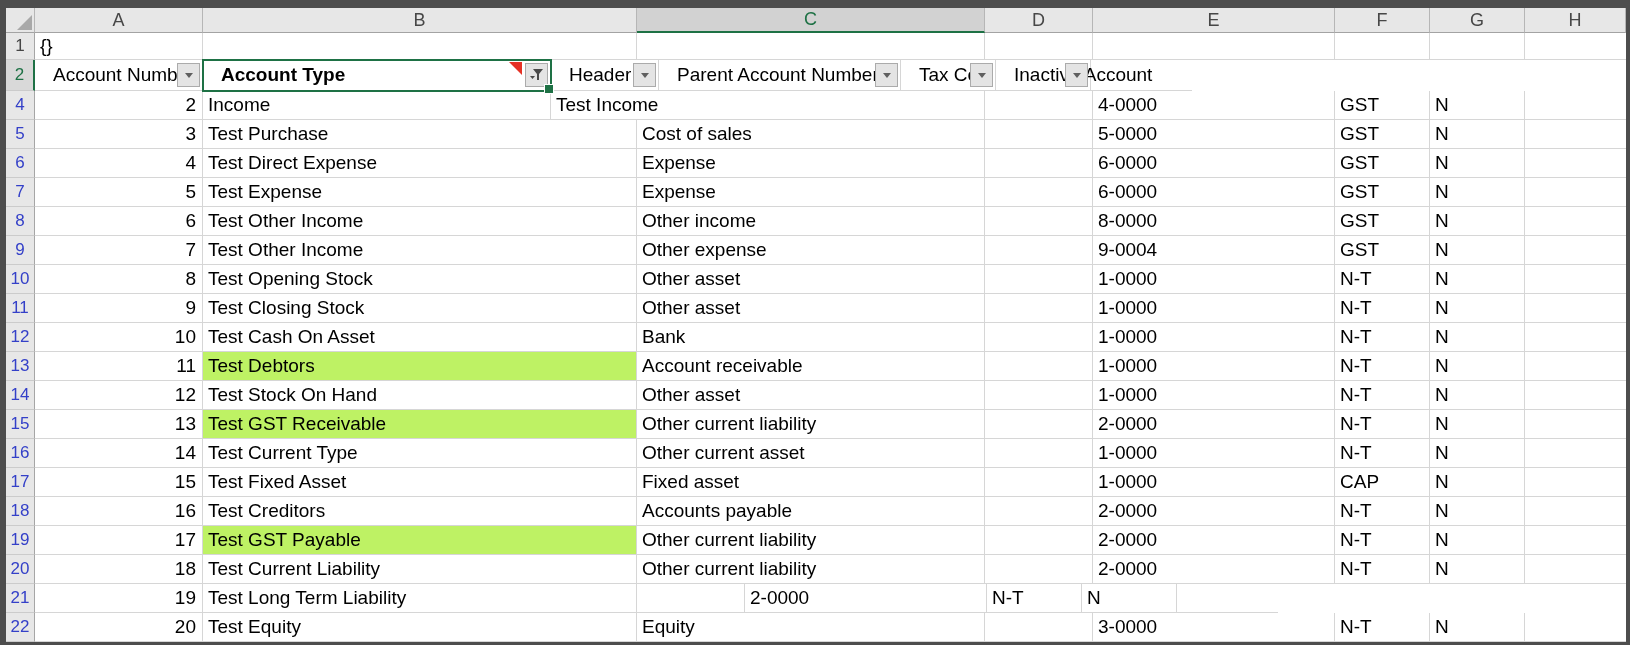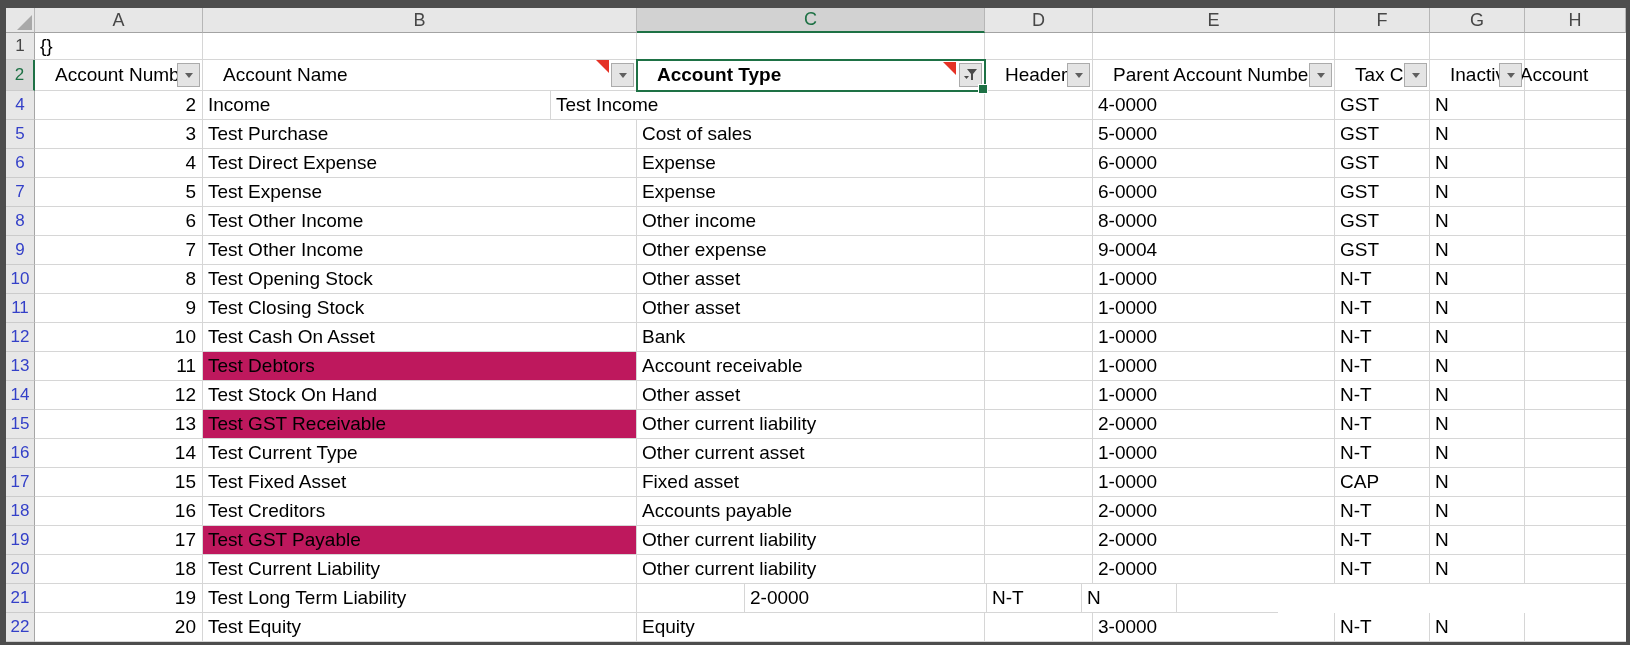--- a/index.html
+++ b/index.html
@@ -19,7 +19,7 @@
   .colhdr.sel{background:#D2D2D2;color:#1E7145;border-bottom:2px solid #1E7145;}
   .corner{width:29px;height:100%;box-sizing:border-box;background:#E7E7E7;border-right:1px solid #B6B6B6;border-bottom:1px solid #A3A3A3;position:relative;}
   .corner::after{content:"";position:absolute;right:2px;bottom:2px;width:0;height:0;border-left:15px solid transparent;border-bottom:15px solid #A9A9A9;}
-  .hdr-t{padding-left:5px;overflow:hidden;margin-left:15px;}
+  .hdr-t{padding-left:18px;overflow:hidden;}
   .ovf .hdr-t{overflow:visible;}
   .dropbtn{position:absolute;right:2px;top:50%;transform:translateY(-50%);width:23px;height:24px;background:#E4E4E4;border:1px solid #ABABAB;box-sizing:border-box;display:flex;align-items:center;justify-content:center;z-index:2;}
   .caret{width:0;height:0;border-left:4px solid transparent;border-right:4px solid transparent;border-top:5px solid #5f5f5f;}

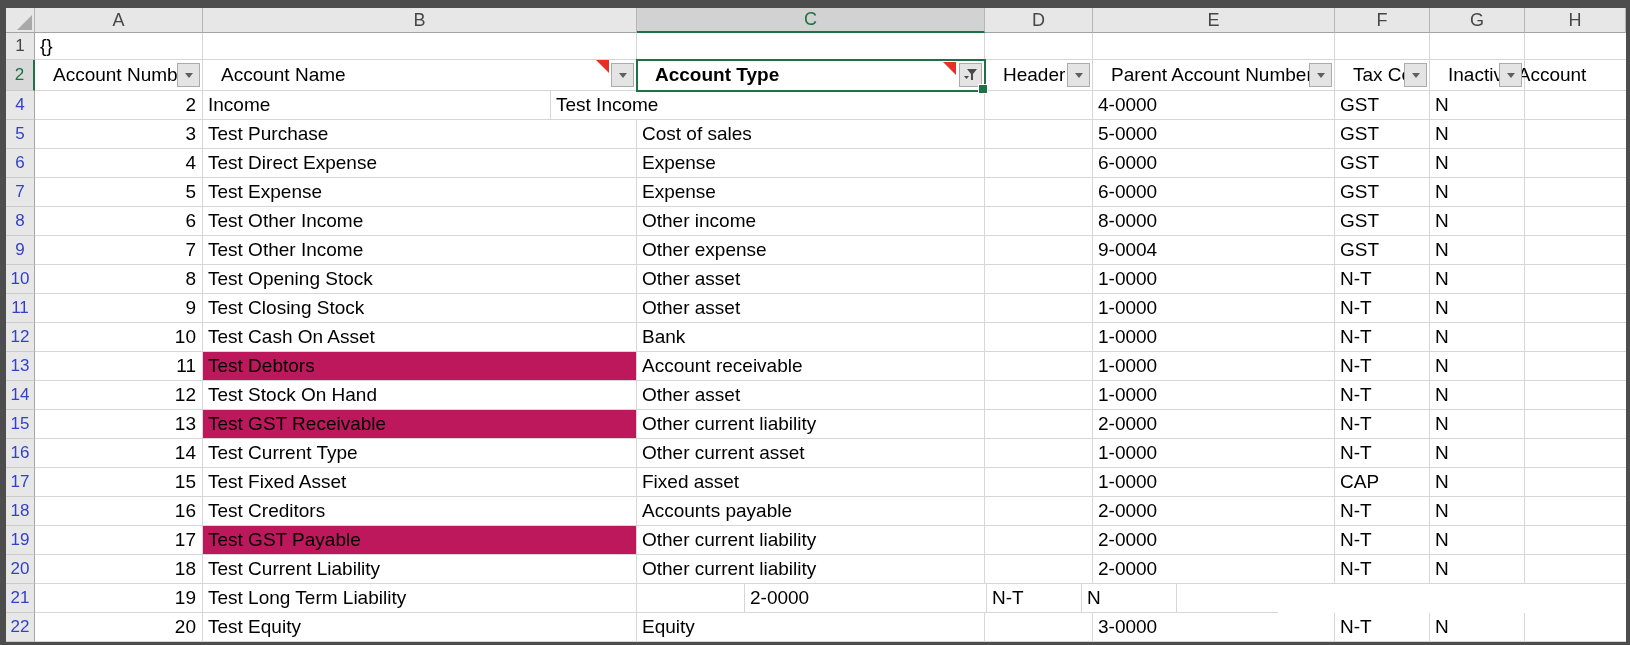--- a/index.html
+++ b/index.html
@@ -67,13 +67,6 @@
             <span class="caret"></span>
           </div>
       </div>
-      <div class="cell w-b">
-        <span class="hdr-t">Account Name</span>
-        <span class="cmt"></span>
-        <div class="dropbtn">
-            <span class="caret"></span>
-          </div>
-      </div>
       <div class="cell w-c selcell">
         <span class="hdr-t">Account Type</span>
         <span class="cmt"></span>

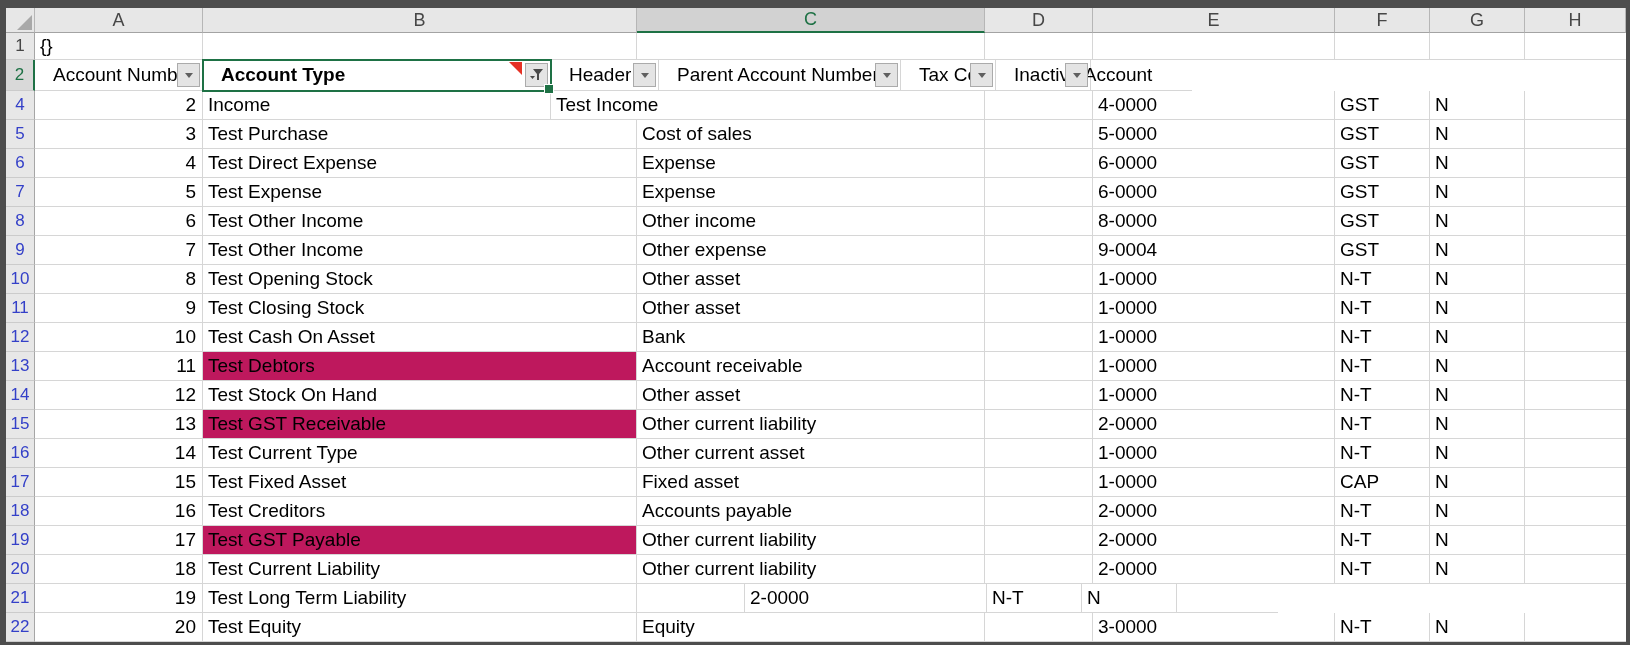--- a/index.html
+++ b/index.html
@@ -9,7 +9,7 @@
   .cell{height:100%;box-sizing:border-box;border-right:1px solid #D6D6D6;border-bottom:1px solid #D6D6D6;display:flex;align-items:center;overflow:hidden;white-space:nowrap;font-size:19px;color:#000;position:relative;}
   .txt{padding-left:5px;}
   .num{justify-content:flex-end;padding-right:6px;}
-  .hl{background:#be185d;}
+  .hl{background:#bef264;}
   .ovf{overflow:visible;}
   .w-a{width:168px}.w-b{width:434px}.w-c{width:348px}.w-d{width:108px}.w-e{width:242px}.w-f{width:95px}.w-g{width:95px}.w-h{width:101px;border-right:none}
   .rh{width:29px;background:#E7E7E7;border-right:1px solid #A6A6A6;border-bottom:1px solid #CBCBCB;justify-content:center;font-size:17px;color:#454545;}

